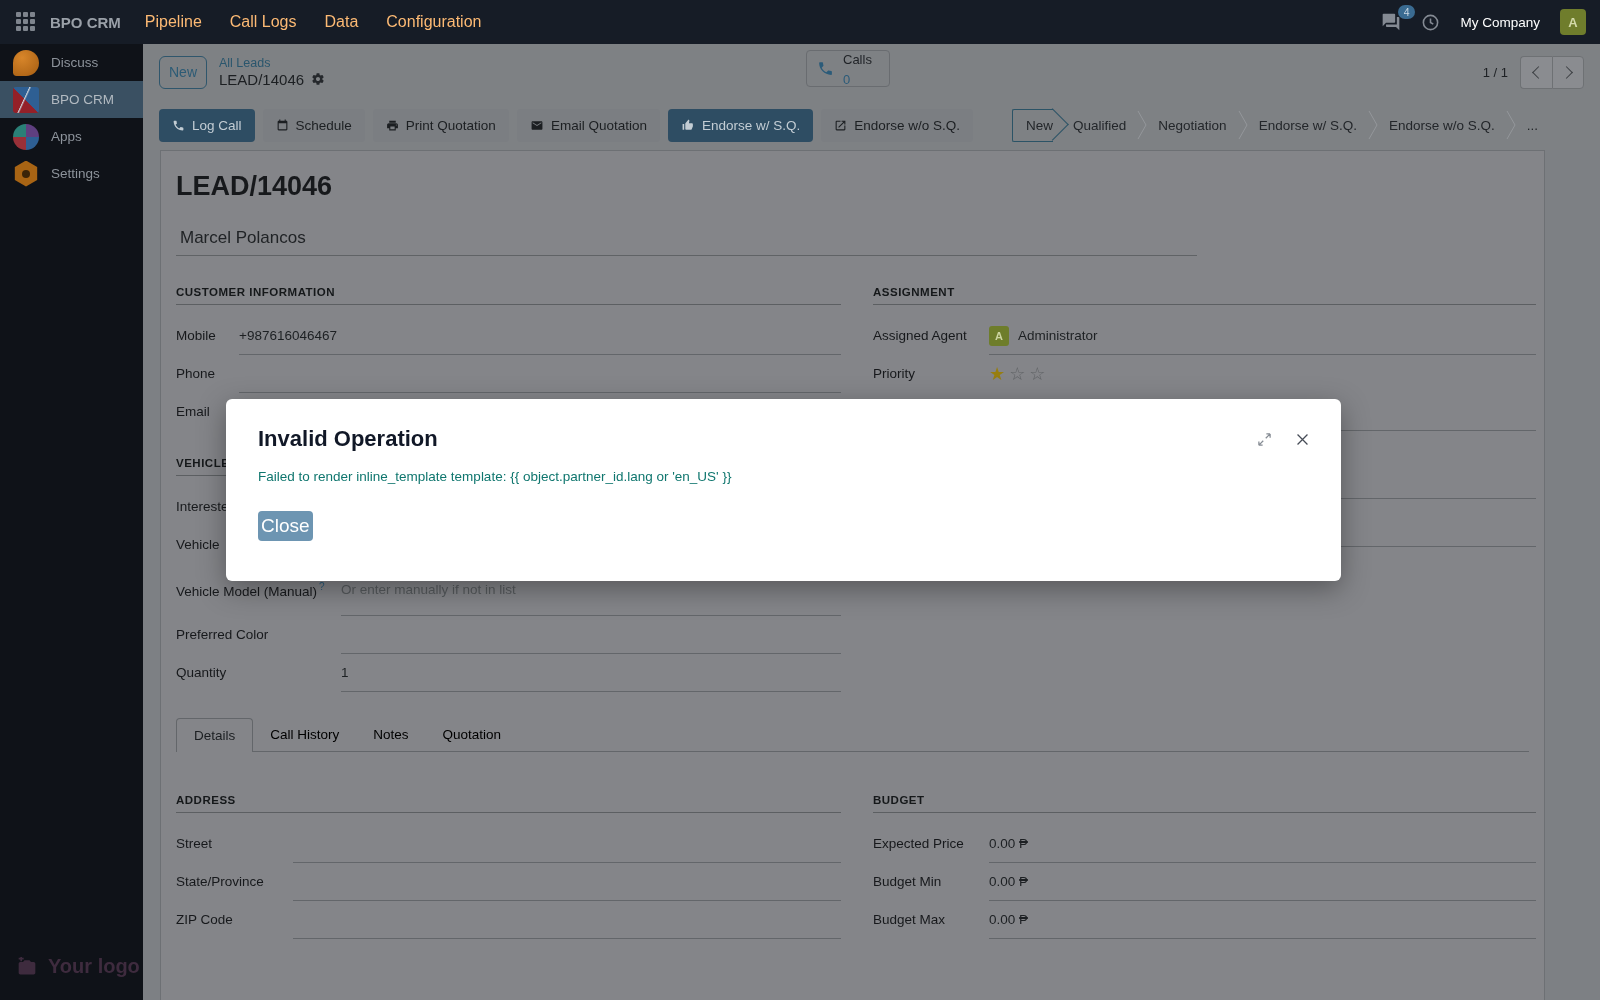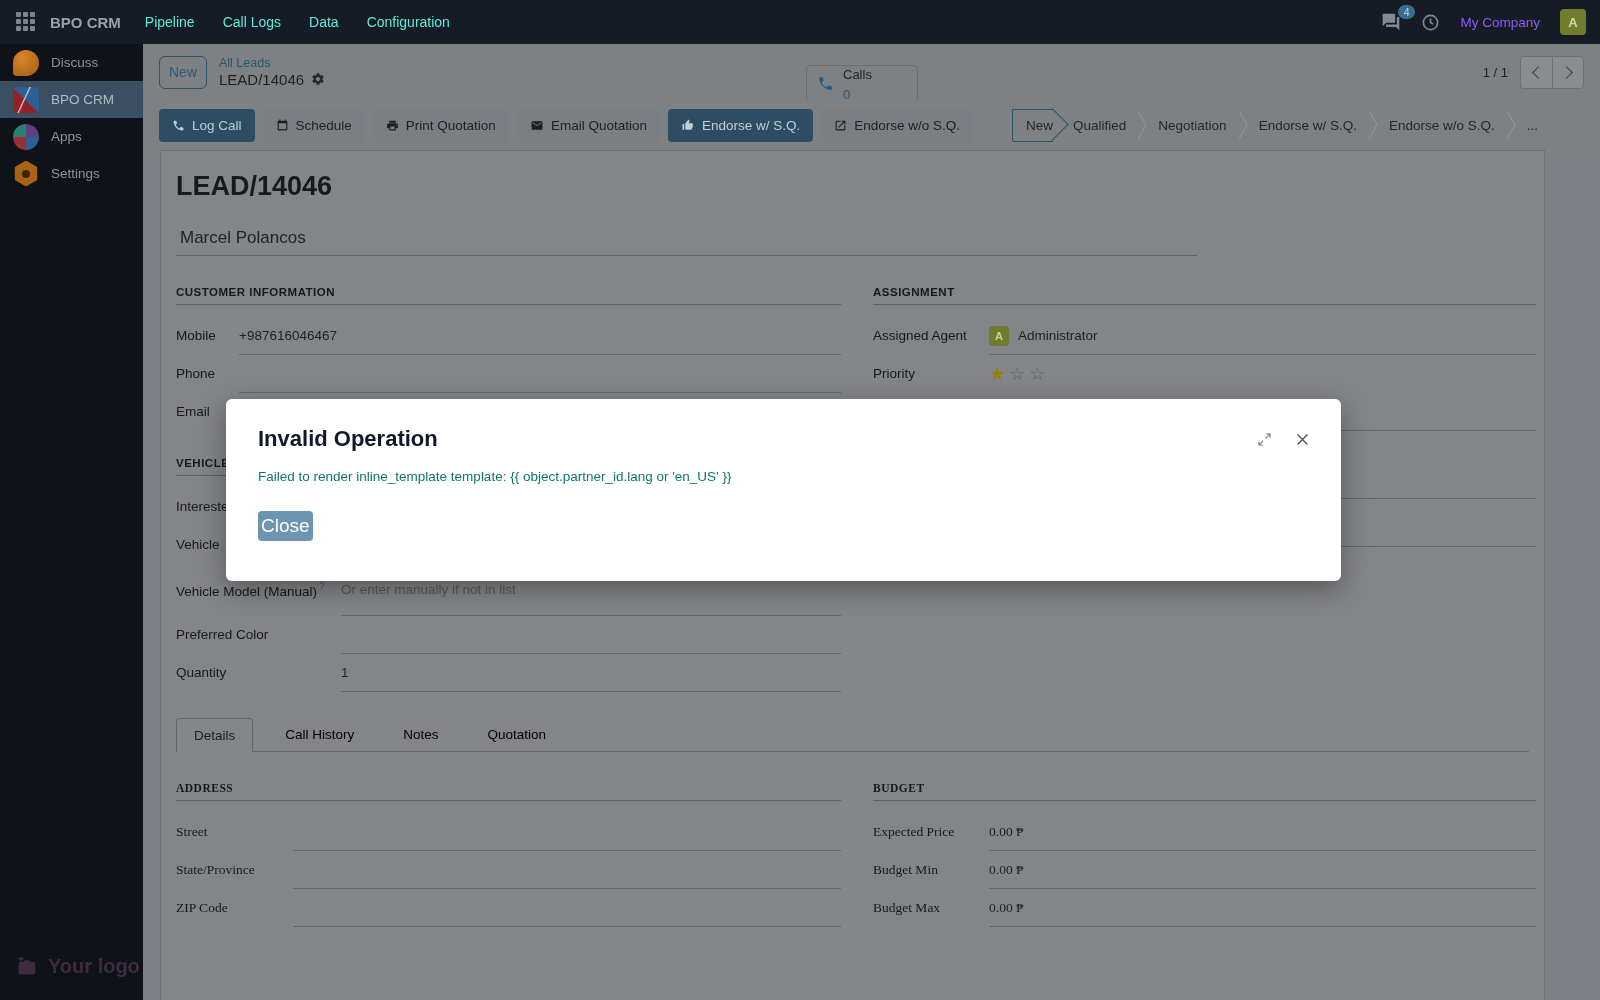--- a/index.html
+++ b/index.html
@@ -15,7 +15,7 @@
   .grid-icon span { background:#7e848d; border-radius:1px; }
   .brand { color:#9aa0a8; font-size:15px; font-weight:bold; margin-right:24px; }
   .nav-menu { display:flex; gap:28px; }
-  .nav-menu .mi { color:#5eead4; font-size:14px; cursor:pointer; }
+  .nav-menu .mi { color:#fdba74; font-size:16px; cursor:pointer; }
   .nav-right { margin-left:auto; display:flex; align-items:center; gap:20px; }
   .chat-wrap { position:relative; }
   .badge { position:absolute; top:-7px; right:-14px; background:#3a6b91; color:#c9d7e3;

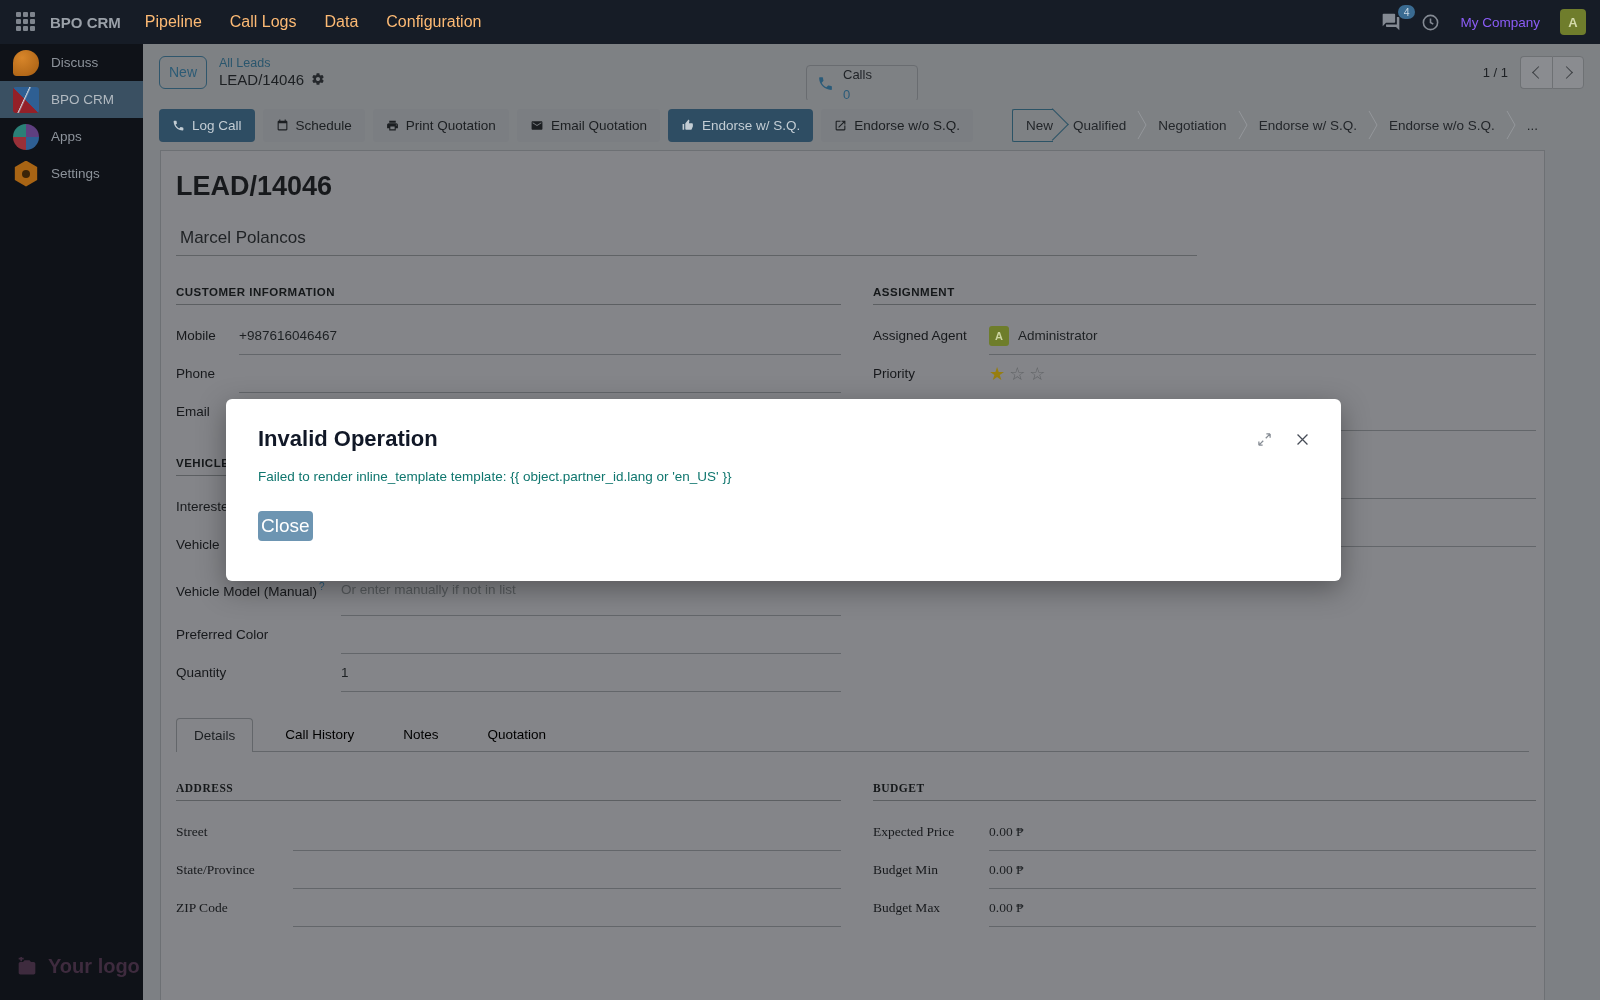--- a/index.html
+++ b/index.html
@@ -20,7 +20,7 @@
   .chat-wrap { position:relative; }
   .badge { position:absolute; top:-7px; right:-14px; background:#3a6b91; color:#c9d7e3;
            font-size:10.5px; padding:1px 6px; border-radius:9px; }
-  .company { color:#8b5cf6; font-size:13.5px;text-align:center; }
+  .company { color:#ffffff; font-size:13.5px;text-align:center; }
   .avatar-nav { width:26px; height:26px; border-radius:4px; background:#6f7d2c; color:#d2d9a8;
                 font-size:13px; font-weight:bold; display:flex; align-items:center; justify-content:center; }
 

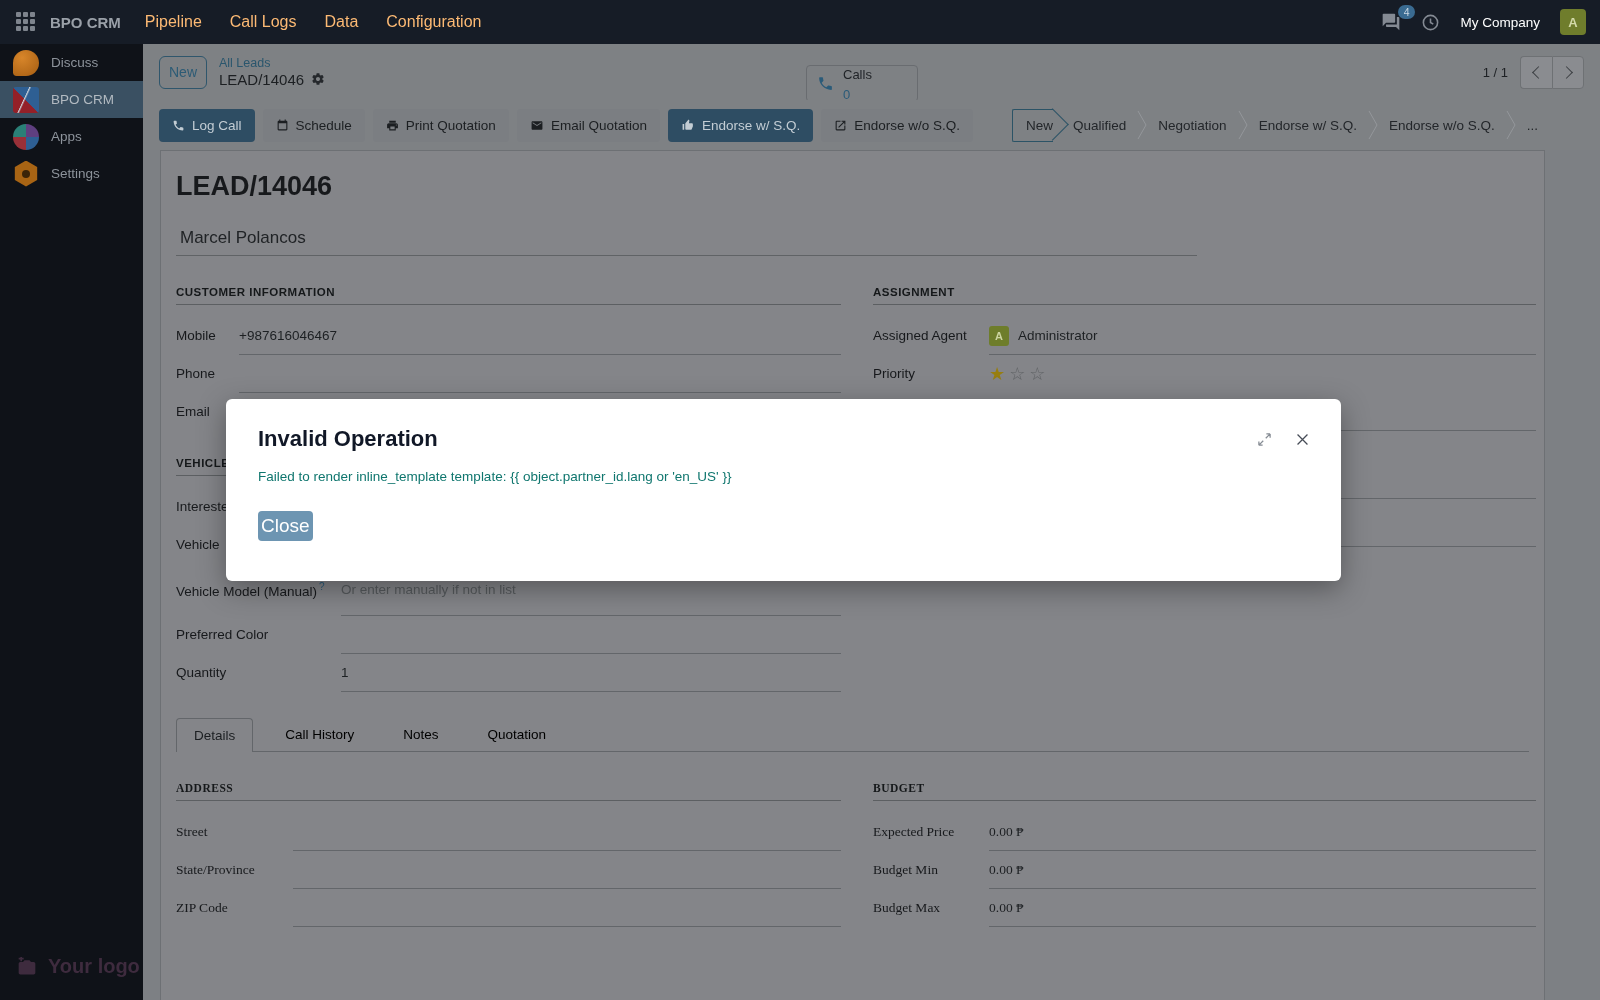--- a/index.html
+++ b/index.html
@@ -53,7 +53,7 @@
   .crumbs { margin-left:12px; line-height:1.15; }
   .crumb-parent { font-size:12.5px; color:#2a566d; cursor:pointer; display:block; }
   .crumb-cur { font-size:15px; color:#1c1f22; display:flex; align-items:center; gap:7px; }
-  .btn-calls { position:absolute; left:663px; top:21px; width:112px; height:37px; border:1px solid #696c70;
+  .btn-calls { position:absolute; left:663px; top:6px; width:84px; height:37px; border:1px solid #696c70;
                border-radius:4px; background:transparent; display:flex; align-items:center; gap:9px;
                padding:0 10px; cursor:pointer; }
   .calls-txt { text-align:left; line-height:1.25; }

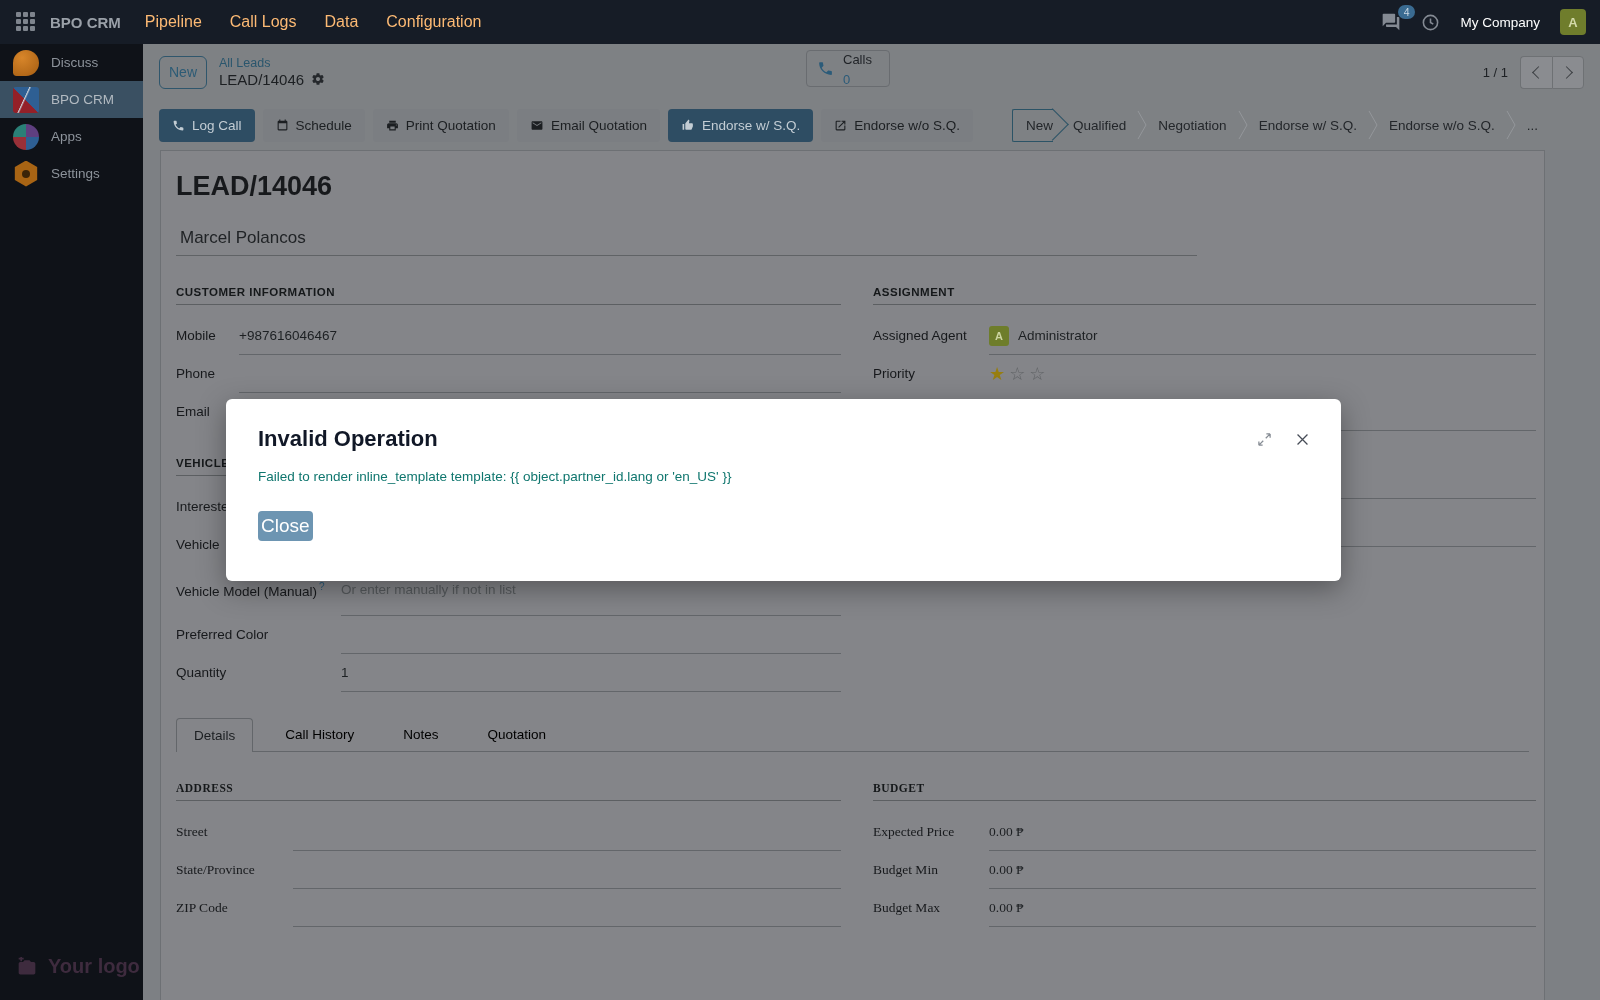--- a/index.html
+++ b/index.html
@@ -114,7 +114,7 @@
   .star-e { color:#5f6265; } .star-e::before { content:"☆"; }
   .h38 { min-height:38px; } .h68 { min-height:68px; } .h48 { min-height:48px; }
 
-  .tabs { margin-top:26px; display:flex; align-items:flex-end; border-bottom:1px solid #63666a; height:34px;gap:15px; }
+  .tabs { margin-top:26px; display:flex; align-items:flex-end; border-bottom:1px solid #63666a; height:34px; }
   .tab { font-size:13.5px; padding:0 17px; line-height:33px; cursor:pointer; color:#000000; }
   .tab.active { color:#1b1e21; background:#848589; border:1px solid #63666a; border-bottom:none;
                 border-radius:4px 4px 0 0; margin-bottom:-1px; }

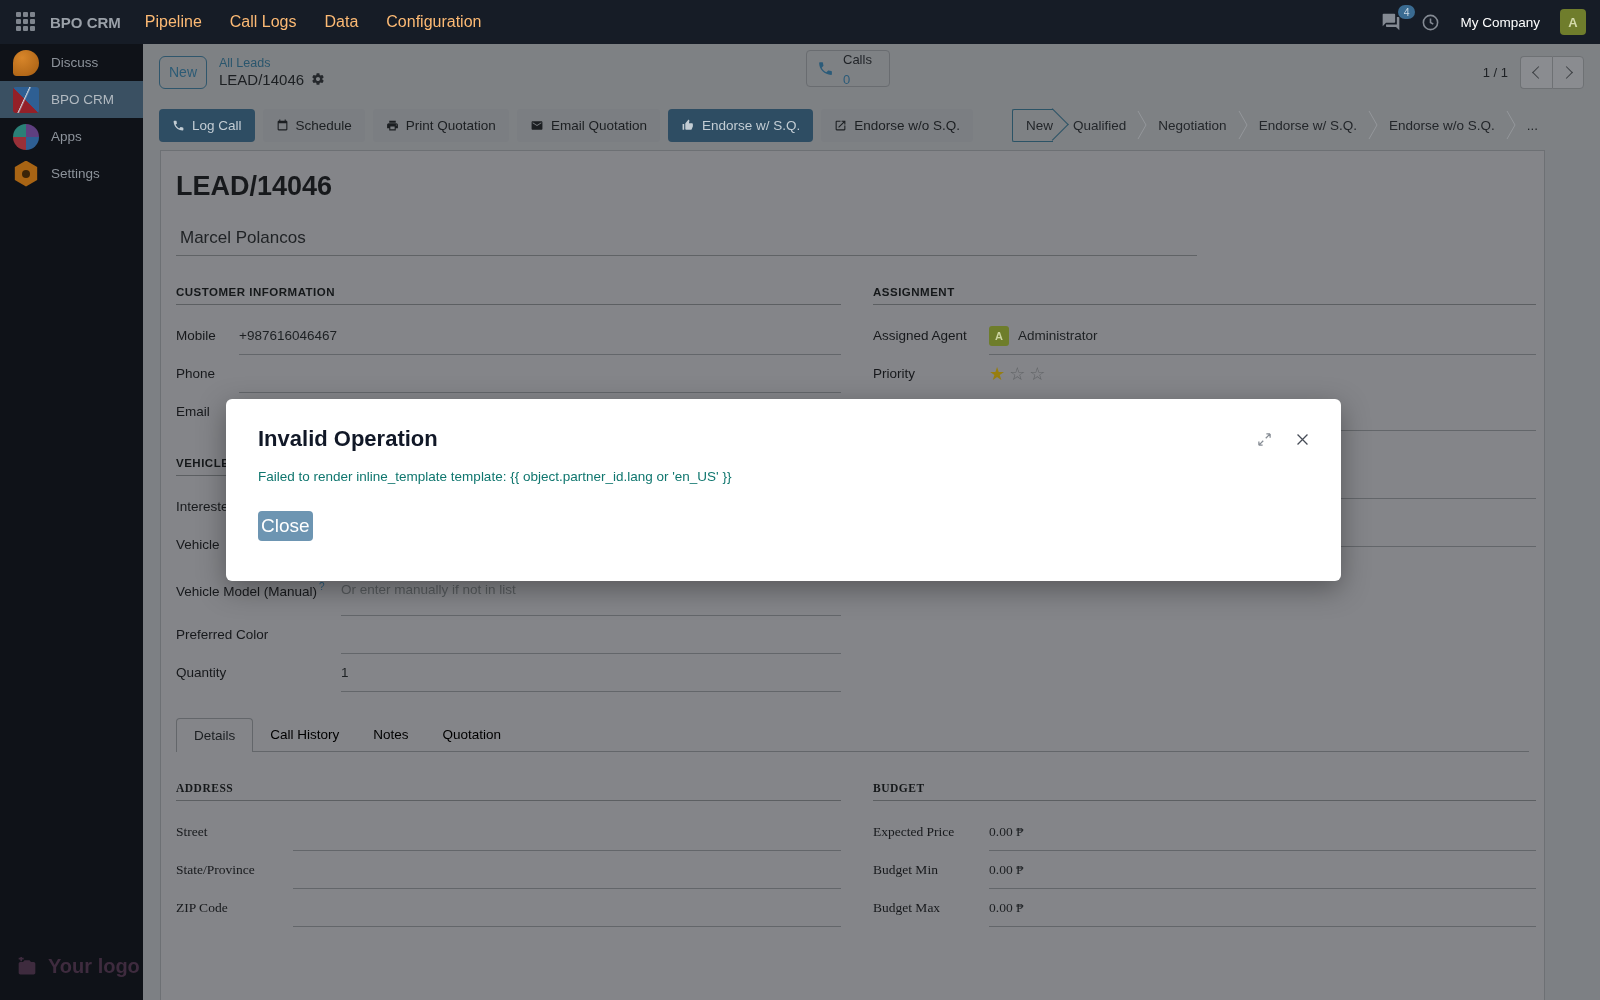--- a/index.html
+++ b/index.html
@@ -118,7 +118,7 @@
   .tab { font-size:13.5px; padding:0 17px; line-height:33px; cursor:pointer; color:#000000; }
   .tab.active { color:#1b1e21; background:#848589; border:1px solid #63666a; border-bottom:none;
                 border-radius:4px 4px 0 0; margin-bottom:-1px; }
-  .cols2 { margin-top:30px;font-family:Liberation Serif, serif; }
+  .cols2 { margin-top:42px; }
 
   
   .modal { position:absolute; left:226px; top:399px; width:1115px; height:182px; background:#ffffff;

